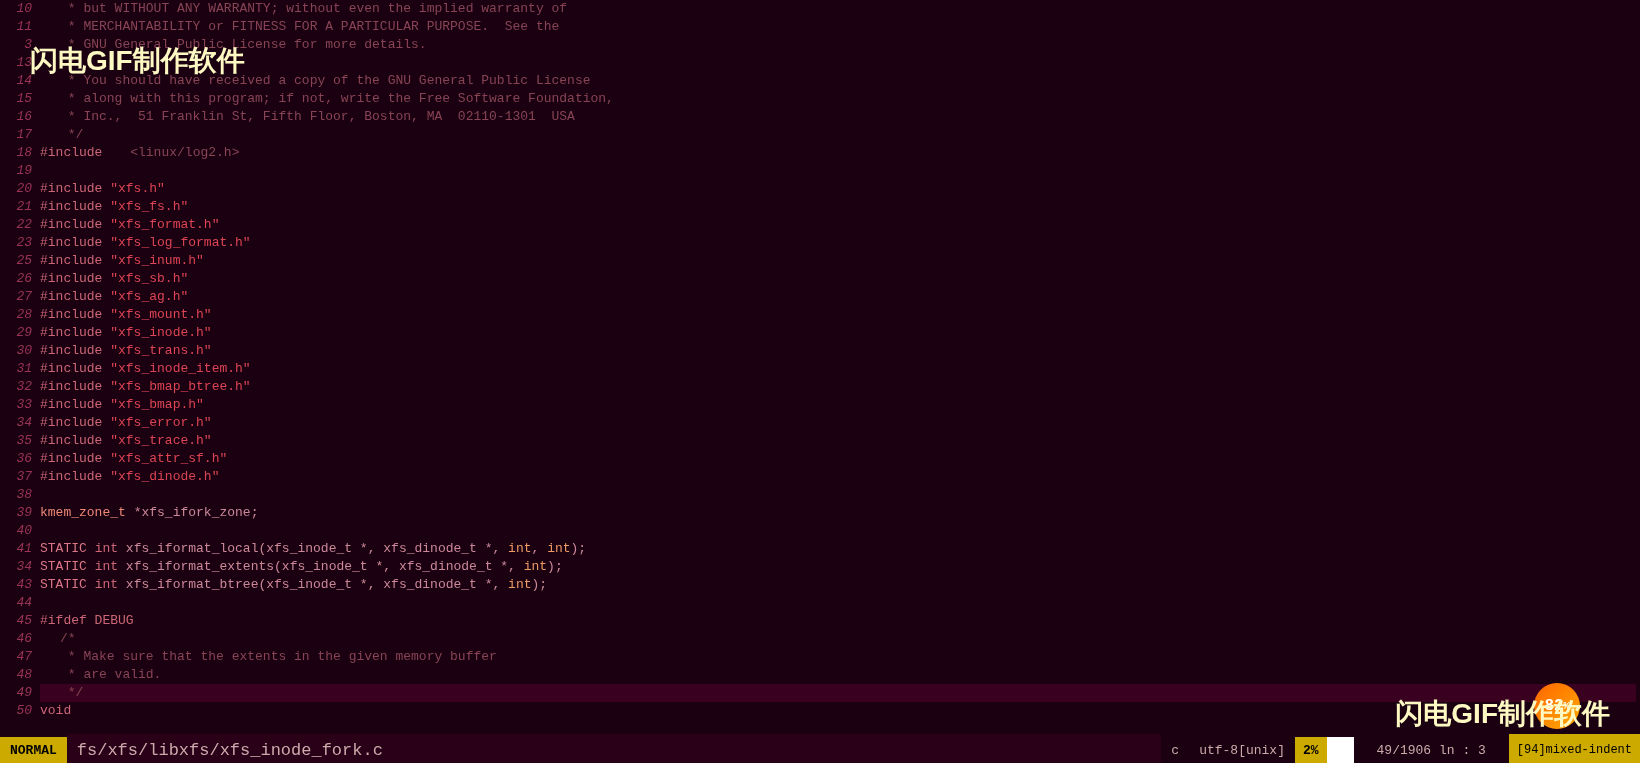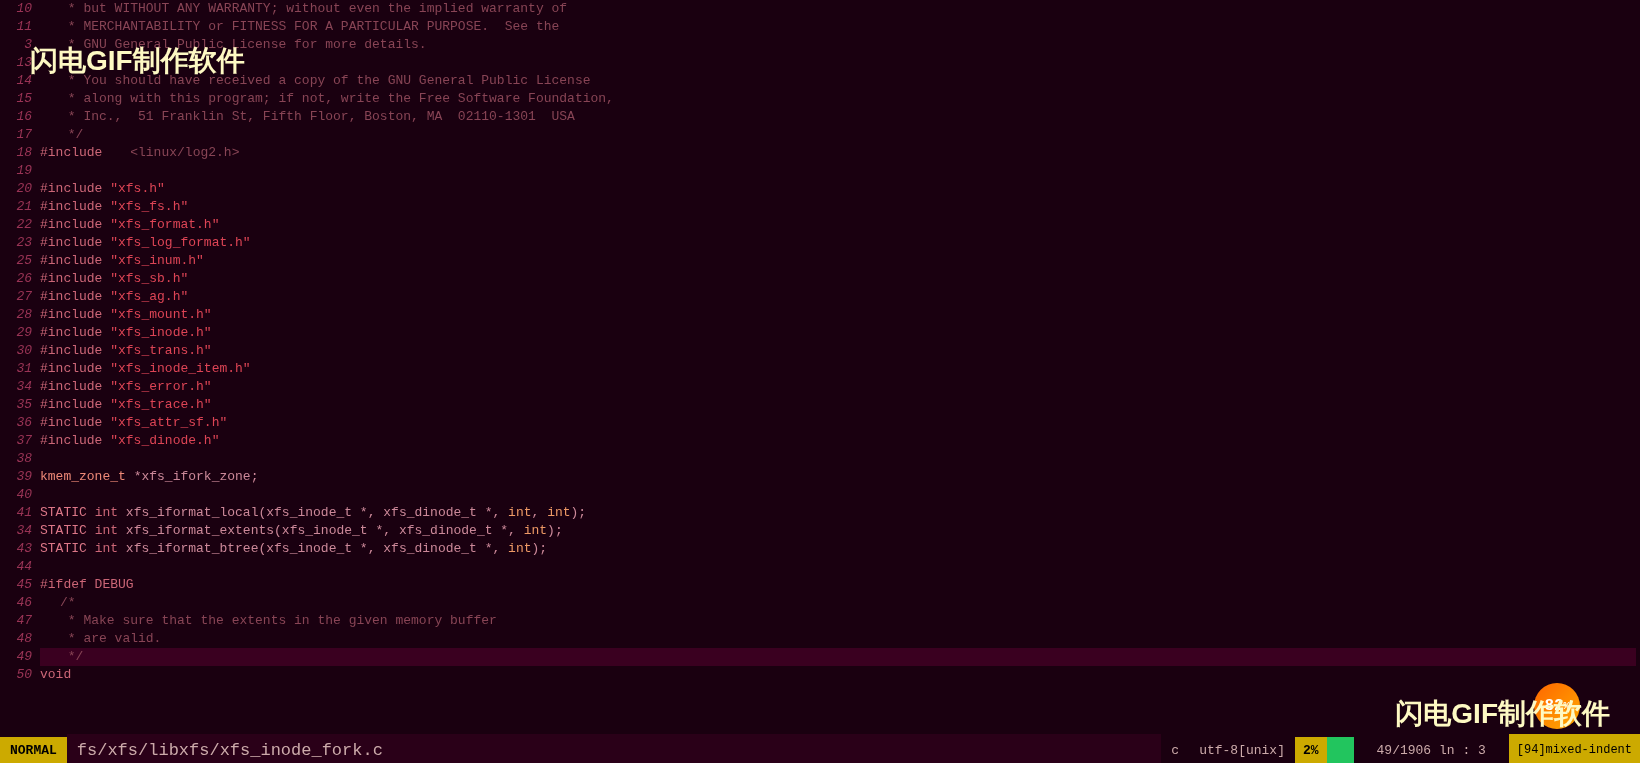--- a/index.html
+++ b/index.html
@@ -189,6 +189,7 @@
     <div class="code-line"><span class="line-num">29</span><span class="line-content"><span class="prep">#include </span><span class="str">"xfs_inode.h"</span></span></div>
     <div class="code-line"><span class="line-num">30</span><span class="line-content"><span class="prep">#include </span><span class="str">"xfs_trans.h"</span></span></div>
     <div class="code-line"><span class="line-num">31</span><span class="line-content"><span class="prep">#include </span><span class="str">"xfs_inode_item.h"</span></span></div>
+    <div class="code-line"><span class="line-num">32</span><span class="line-content"><span class="prep">#include </span><span class="str">"xfs_bmap_btree.h"</span></span></div>
     <div class="code-line"><span class="line-num">34</span><span class="line-content"><span class="prep">#include </span><span class="str">"xfs_error.h"</span></span></div>
     <div class="code-line"><span class="line-num">35</span><span class="line-content"><span class="prep">#include </span><span class="str">"xfs_trace.h"</span></span></div>
     <div class="code-line"><span class="line-num">36</span><span class="line-content"><span class="prep">#include </span><span class="str">"xfs_attr_sf.h"</span></span></div>

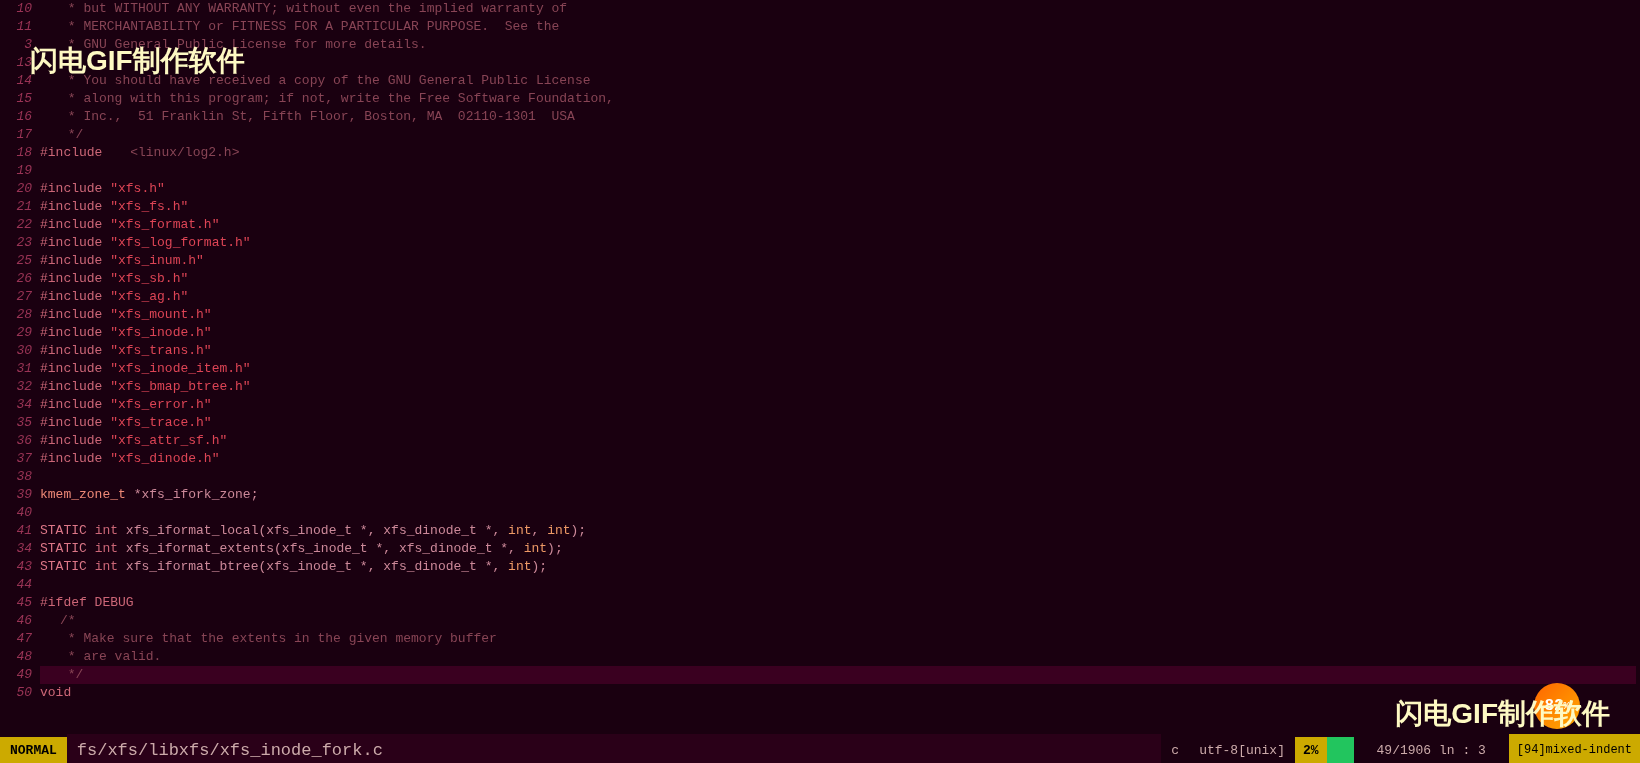--- a/index.html
+++ b/index.html
@@ -190,6 +190,7 @@
     <div class="code-line"><span class="line-num">30</span><span class="line-content"><span class="prep">#include </span><span class="str">"xfs_trans.h"</span></span></div>
     <div class="code-line"><span class="line-num">31</span><span class="line-content"><span class="prep">#include </span><span class="str">"xfs_inode_item.h"</span></span></div>
     <div class="code-line"><span class="line-num">32</span><span class="line-content"><span class="prep">#include </span><span class="str">"xfs_bmap_btree.h"</span></span></div>
+    <div class="code-line"><span class="line-num">33</span><span class="line-content"><span class="prep">#include </span><span class="str">"xfs_bmap.h"</span></span></div>
     <div class="code-line"><span class="line-num">34</span><span class="line-content"><span class="prep">#include </span><span class="str">"xfs_error.h"</span></span></div>
     <div class="code-line"><span class="line-num">35</span><span class="line-content"><span class="prep">#include </span><span class="str">"xfs_trace.h"</span></span></div>
     <div class="code-line"><span class="line-num">36</span><span class="line-content"><span class="prep">#include </span><span class="str">"xfs_attr_sf.h"</span></span></div>

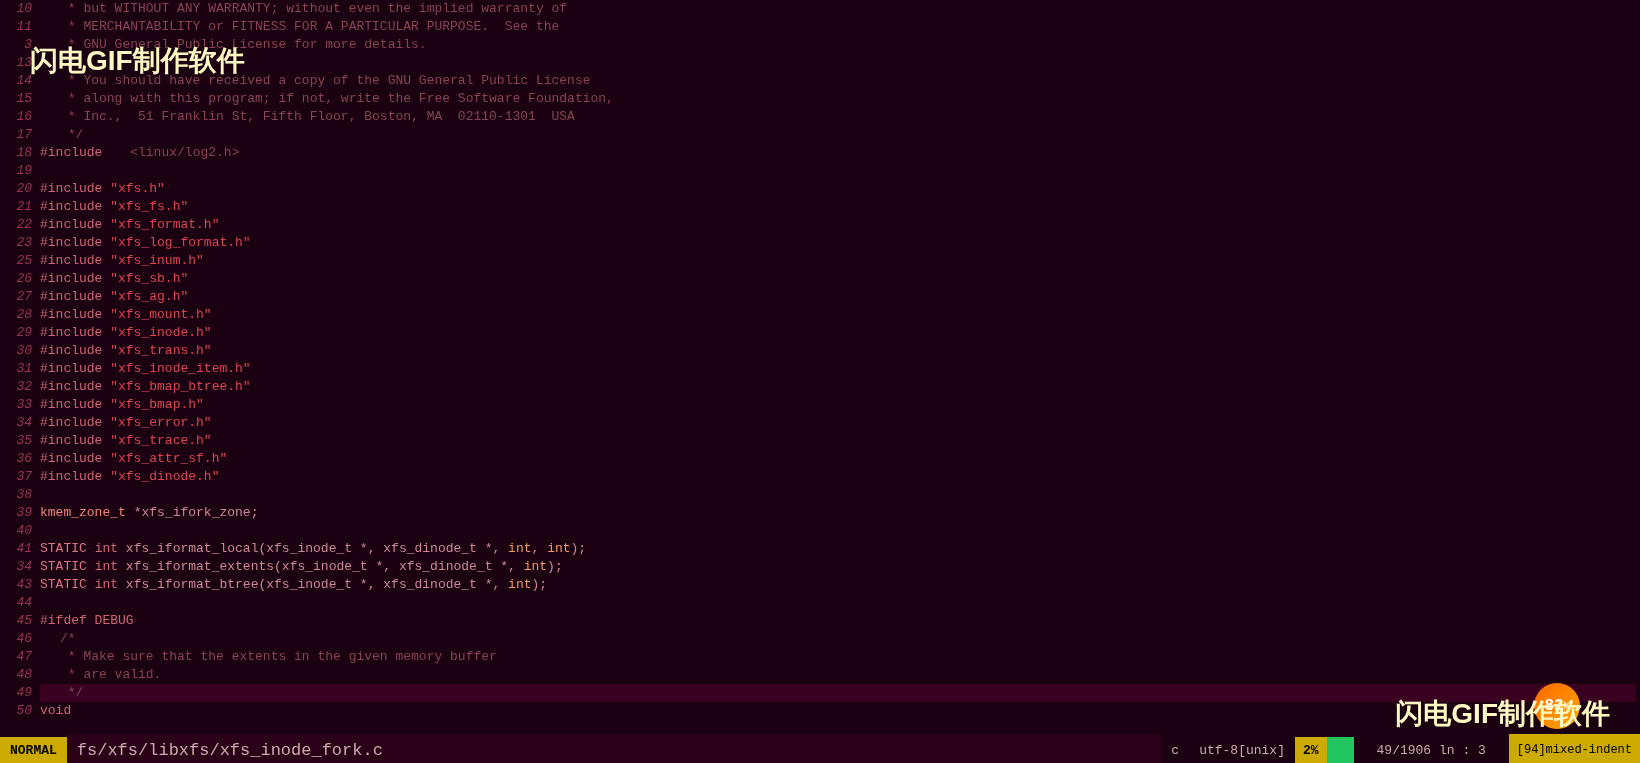--- a/index.html
+++ b/index.html
@@ -58,7 +58,7 @@
       height: 26px;
       display: flex;
       align-items: center;
-      background-color: #22c55e;
+      background-color: #ffffff;
     }
     .status-normal {
       background-color: #ccaa00;

